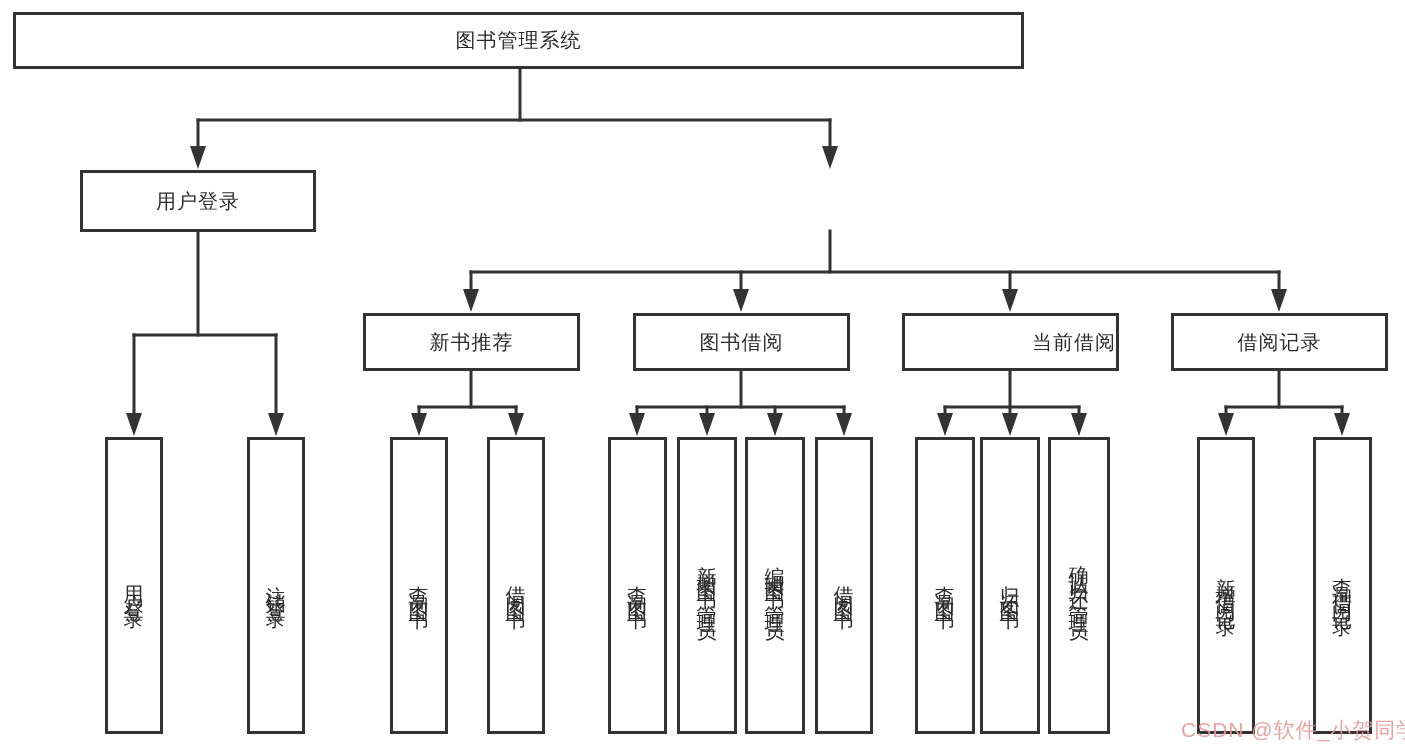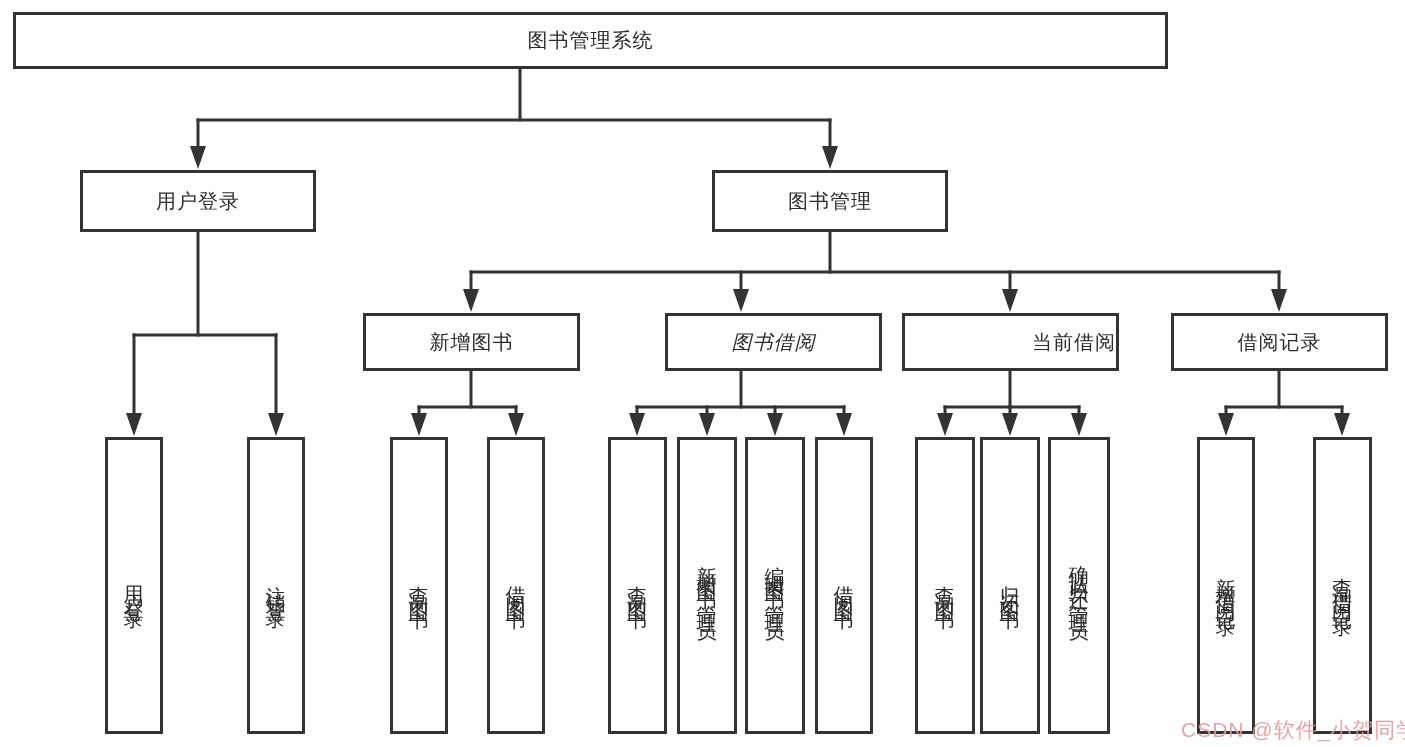--- a/index.html
+++ b/index.html
@@ -43,7 +43,7 @@
     line-height: 1;
   }
   
-  .box-root { left: 13px; top: 12px; width: 1155px; height: 57px; }
+  .box-root { left: 13px; top: 12px; width: 1011px; height: 57px; }
   
   .box-user-login   { left: 80px;  top: 170px; width: 236px; height: 62px; }
   .box-book-mgmt    { left: 712px; top: 170px; width: 236px; height: 62px; }

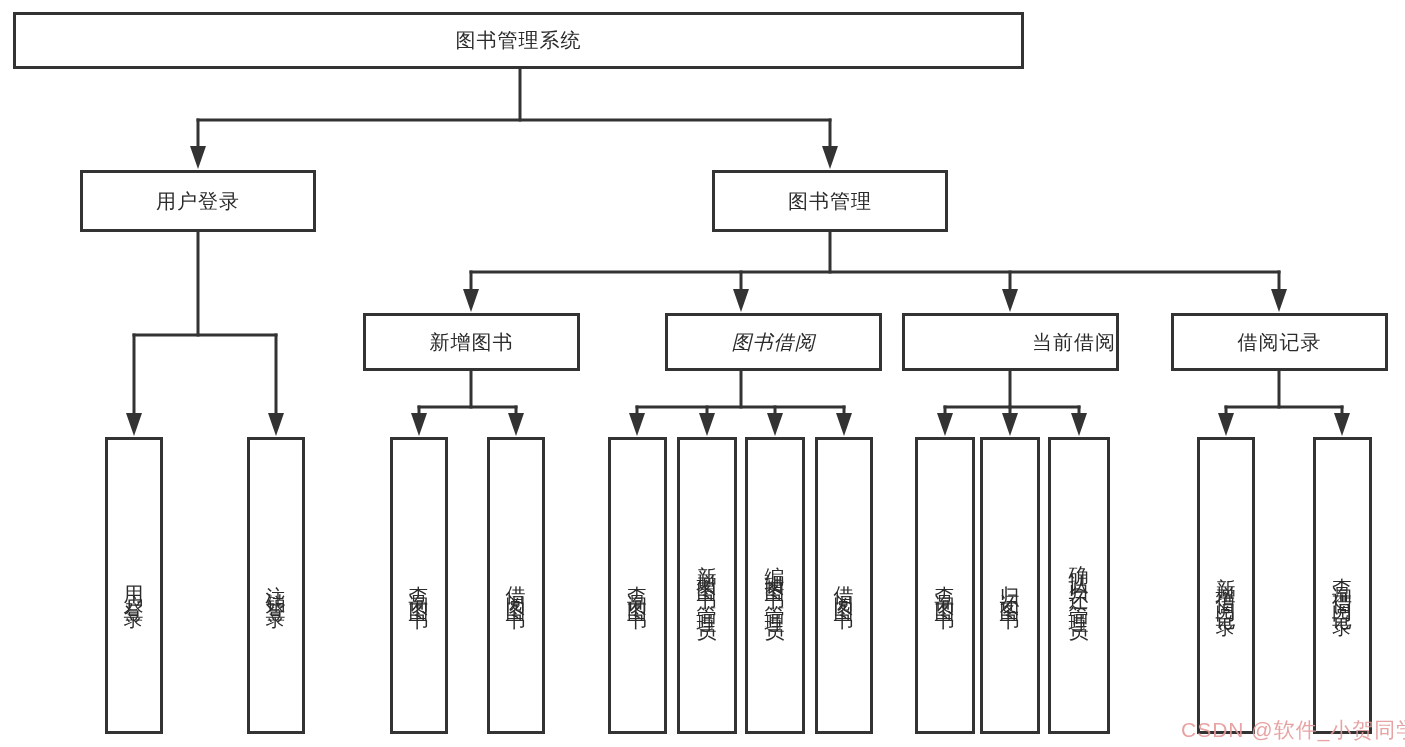--- a/index.html
+++ b/index.html
@@ -172,9 +172,6 @@
   <div class="node box-user-login">
     <span class="hlabel">用户登录</span>
   </div>
-  <div class="node box-book-mgmt">
-    <span class="hlabel">图书管理</span>
-  </div>
 
   <div class="node box-new-book">
     <span class="hlabel">新增图书</span>

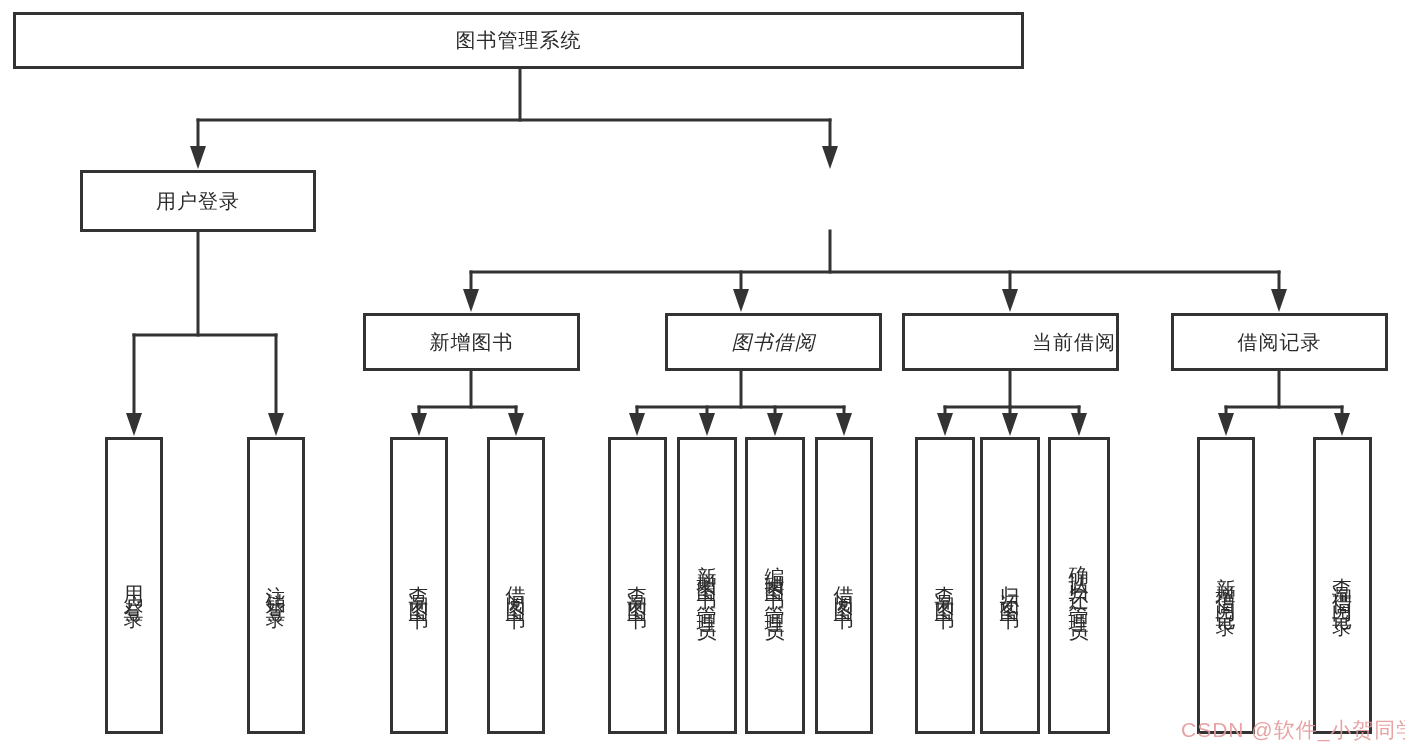--- a/index.html
+++ b/index.html
@@ -174,7 +174,7 @@
   </div>
 
   <div class="node box-new-book">
-    <span class="hlabel">新增图书</span>
+    <span class="hlabel">新书推荐</span>
   </div>
   <div class="node box-book-borrow">
     <span class="hlabel">图书借阅</span>

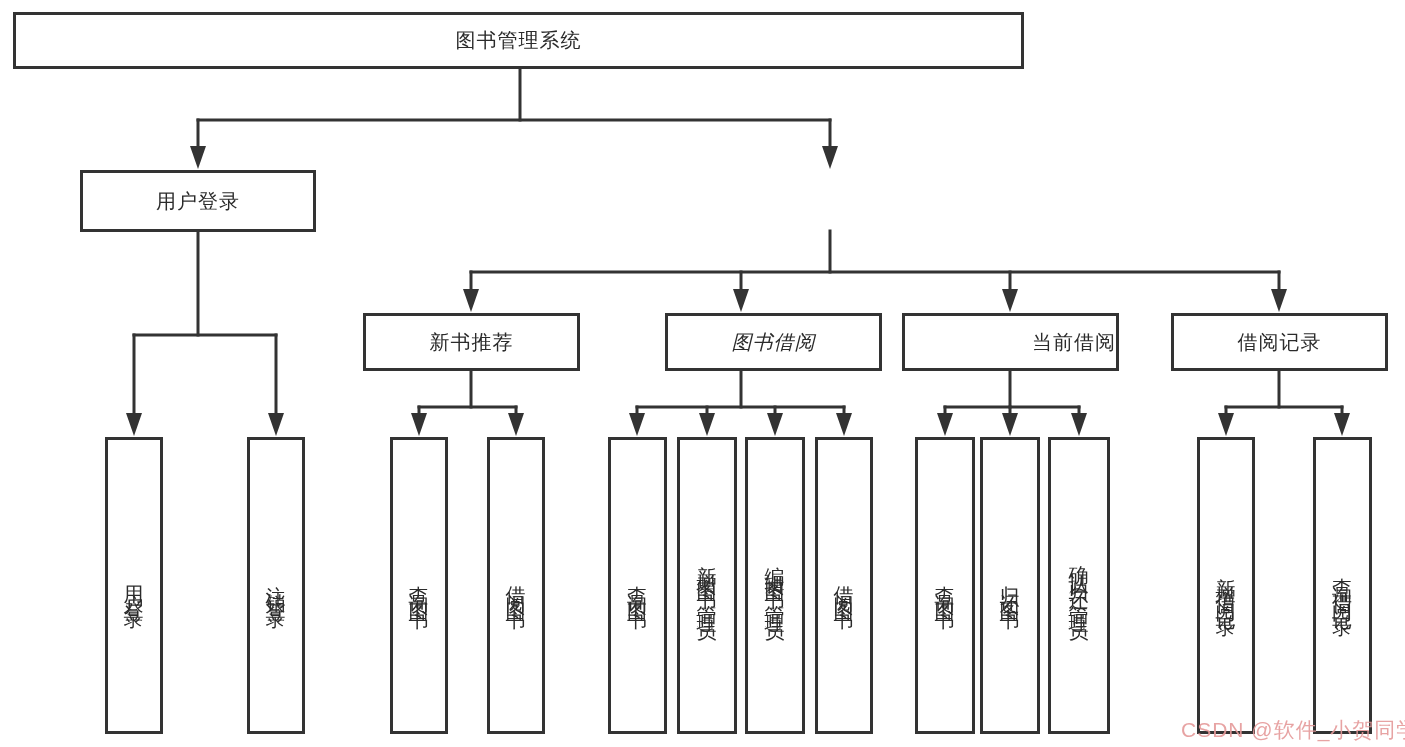--- a/index.html
+++ b/index.html
@@ -49,7 +49,7 @@
   .box-book-mgmt    { left: 712px; top: 170px; width: 236px; height: 62px; }
   
   .box-new-book     { left: 363px;  top: 313px; width: 217px; height: 58px; }
-  .box-book-borrow  { left: 665px;  top: 313px; width: 217px; height: 58px; font-style: italic; }
+  .box-book-borrow  { left: 633px;  top: 313px; width: 217px; height: 58px; }
   .box-cur-borrow   { left: 902px;  top: 313px; width: 217px; height: 58px; justify-content: flex-end; }
   .box-borrow-rec   { left: 1171px; top: 313px; width: 217px; height: 58px; }
   

